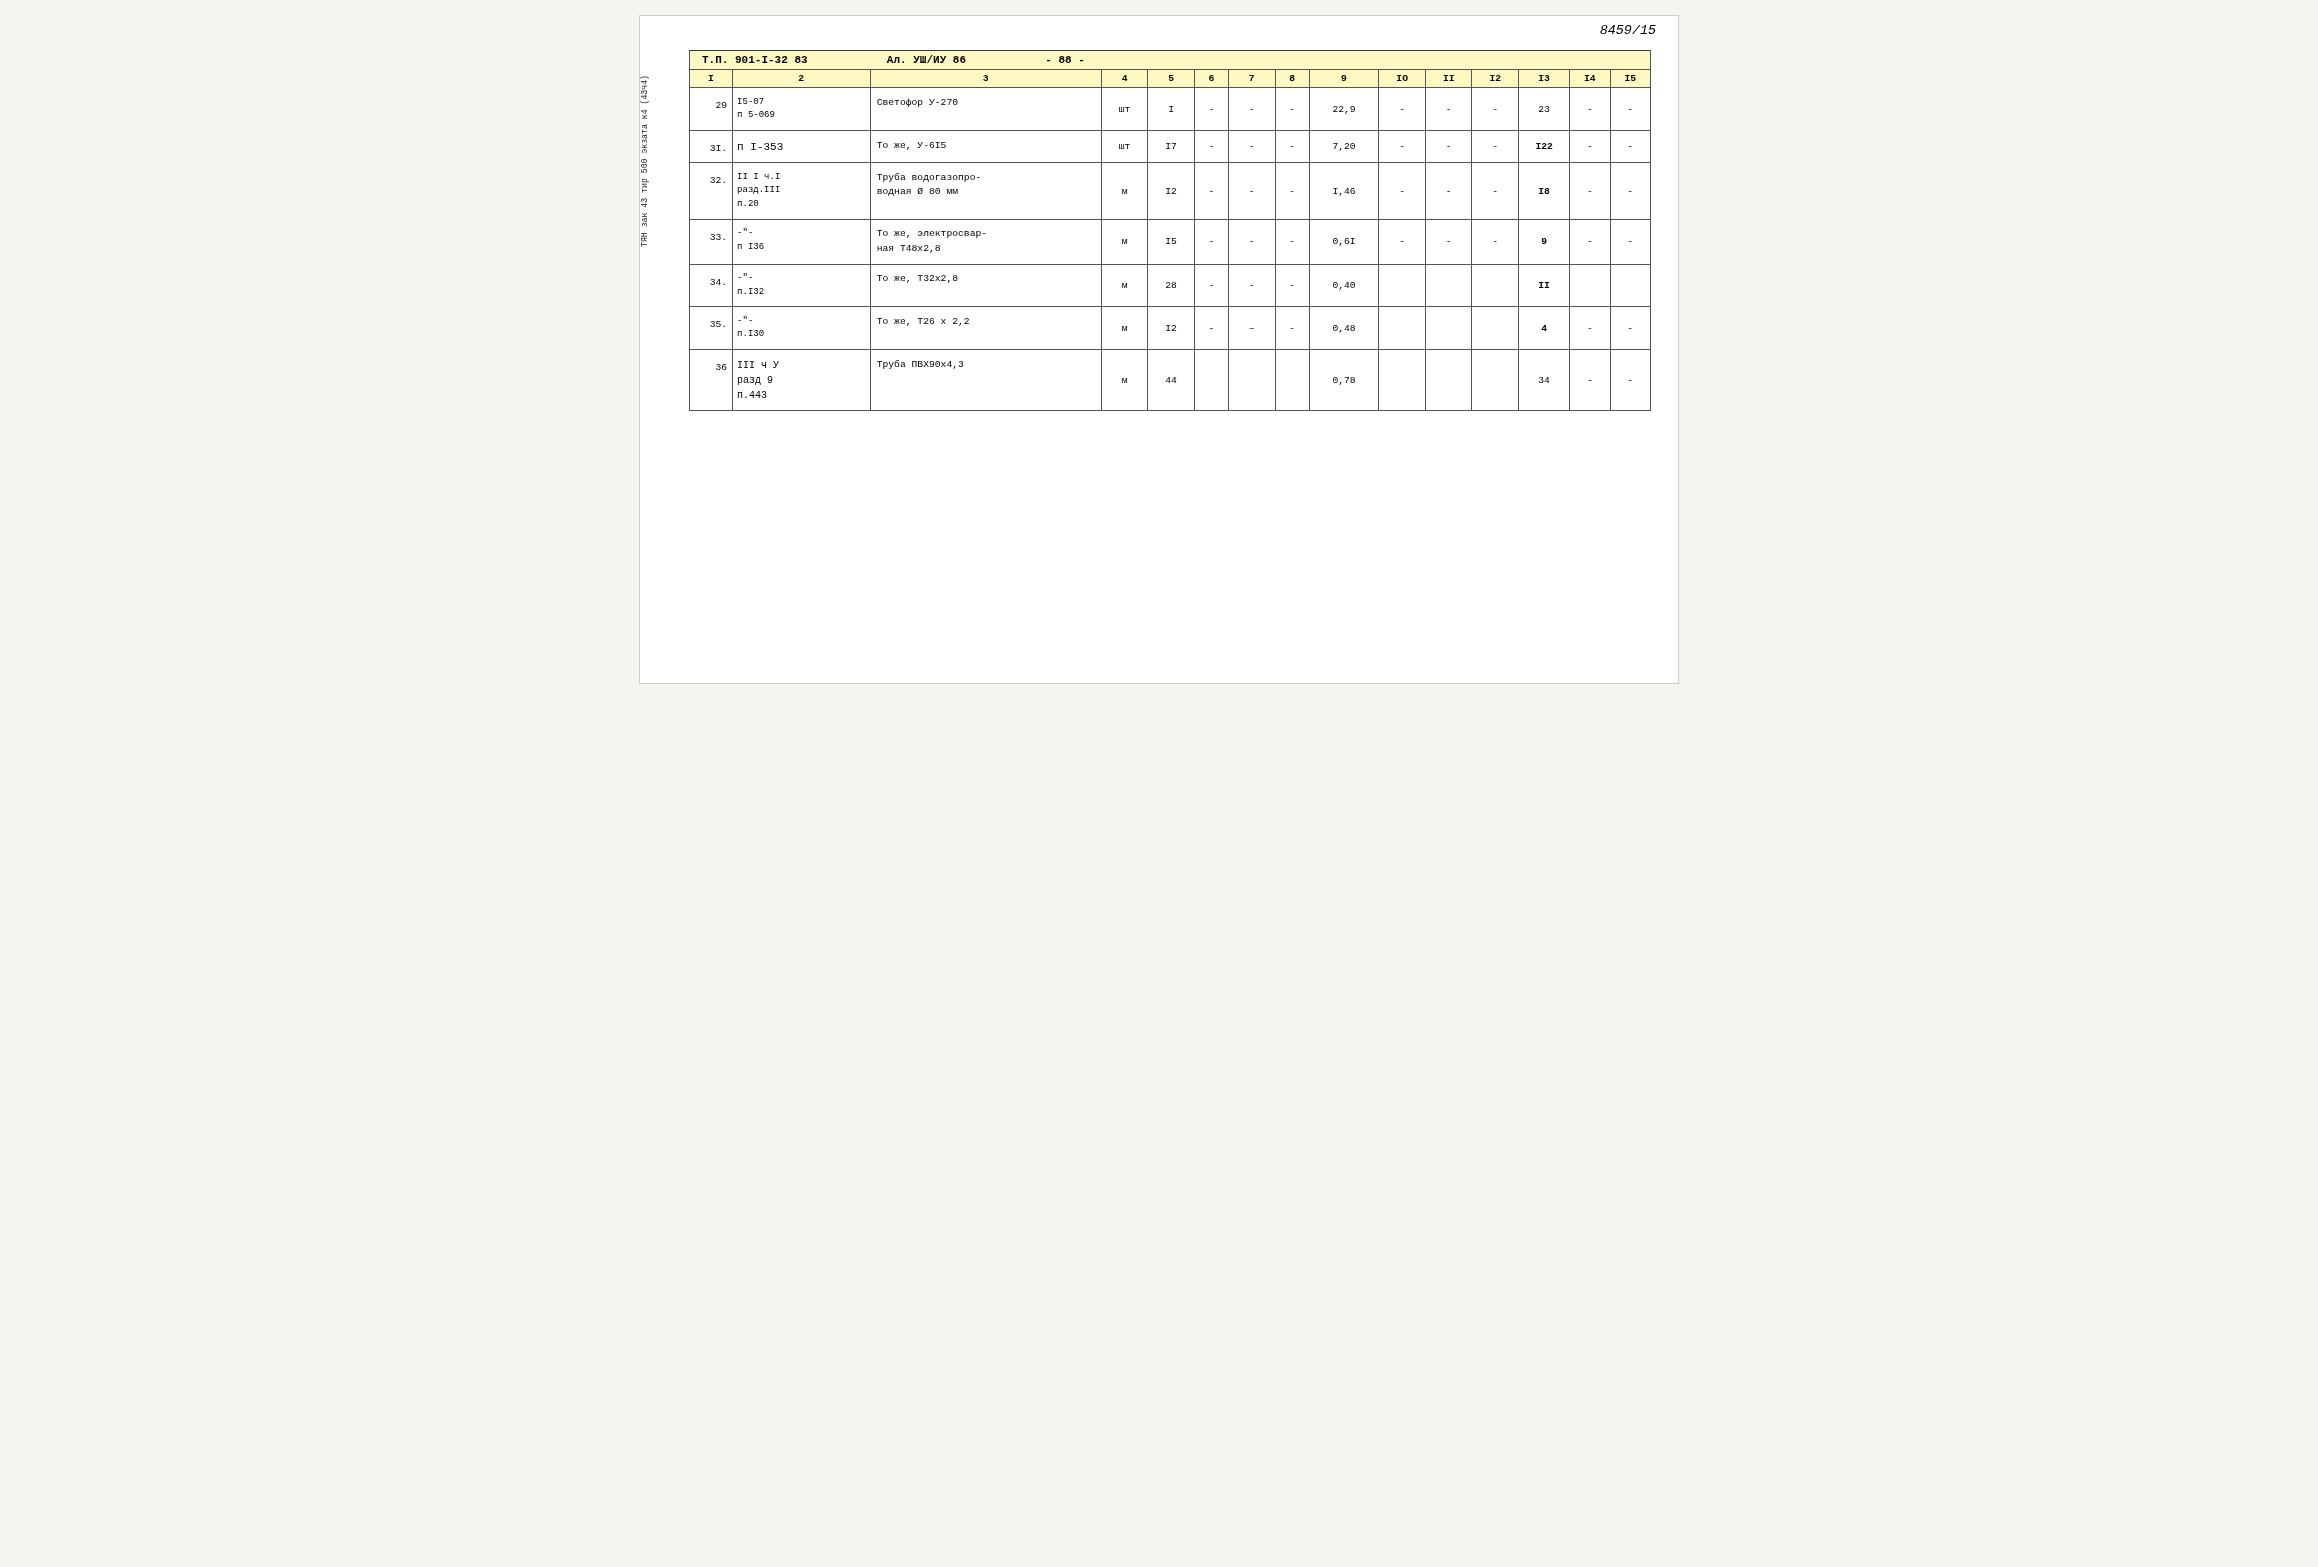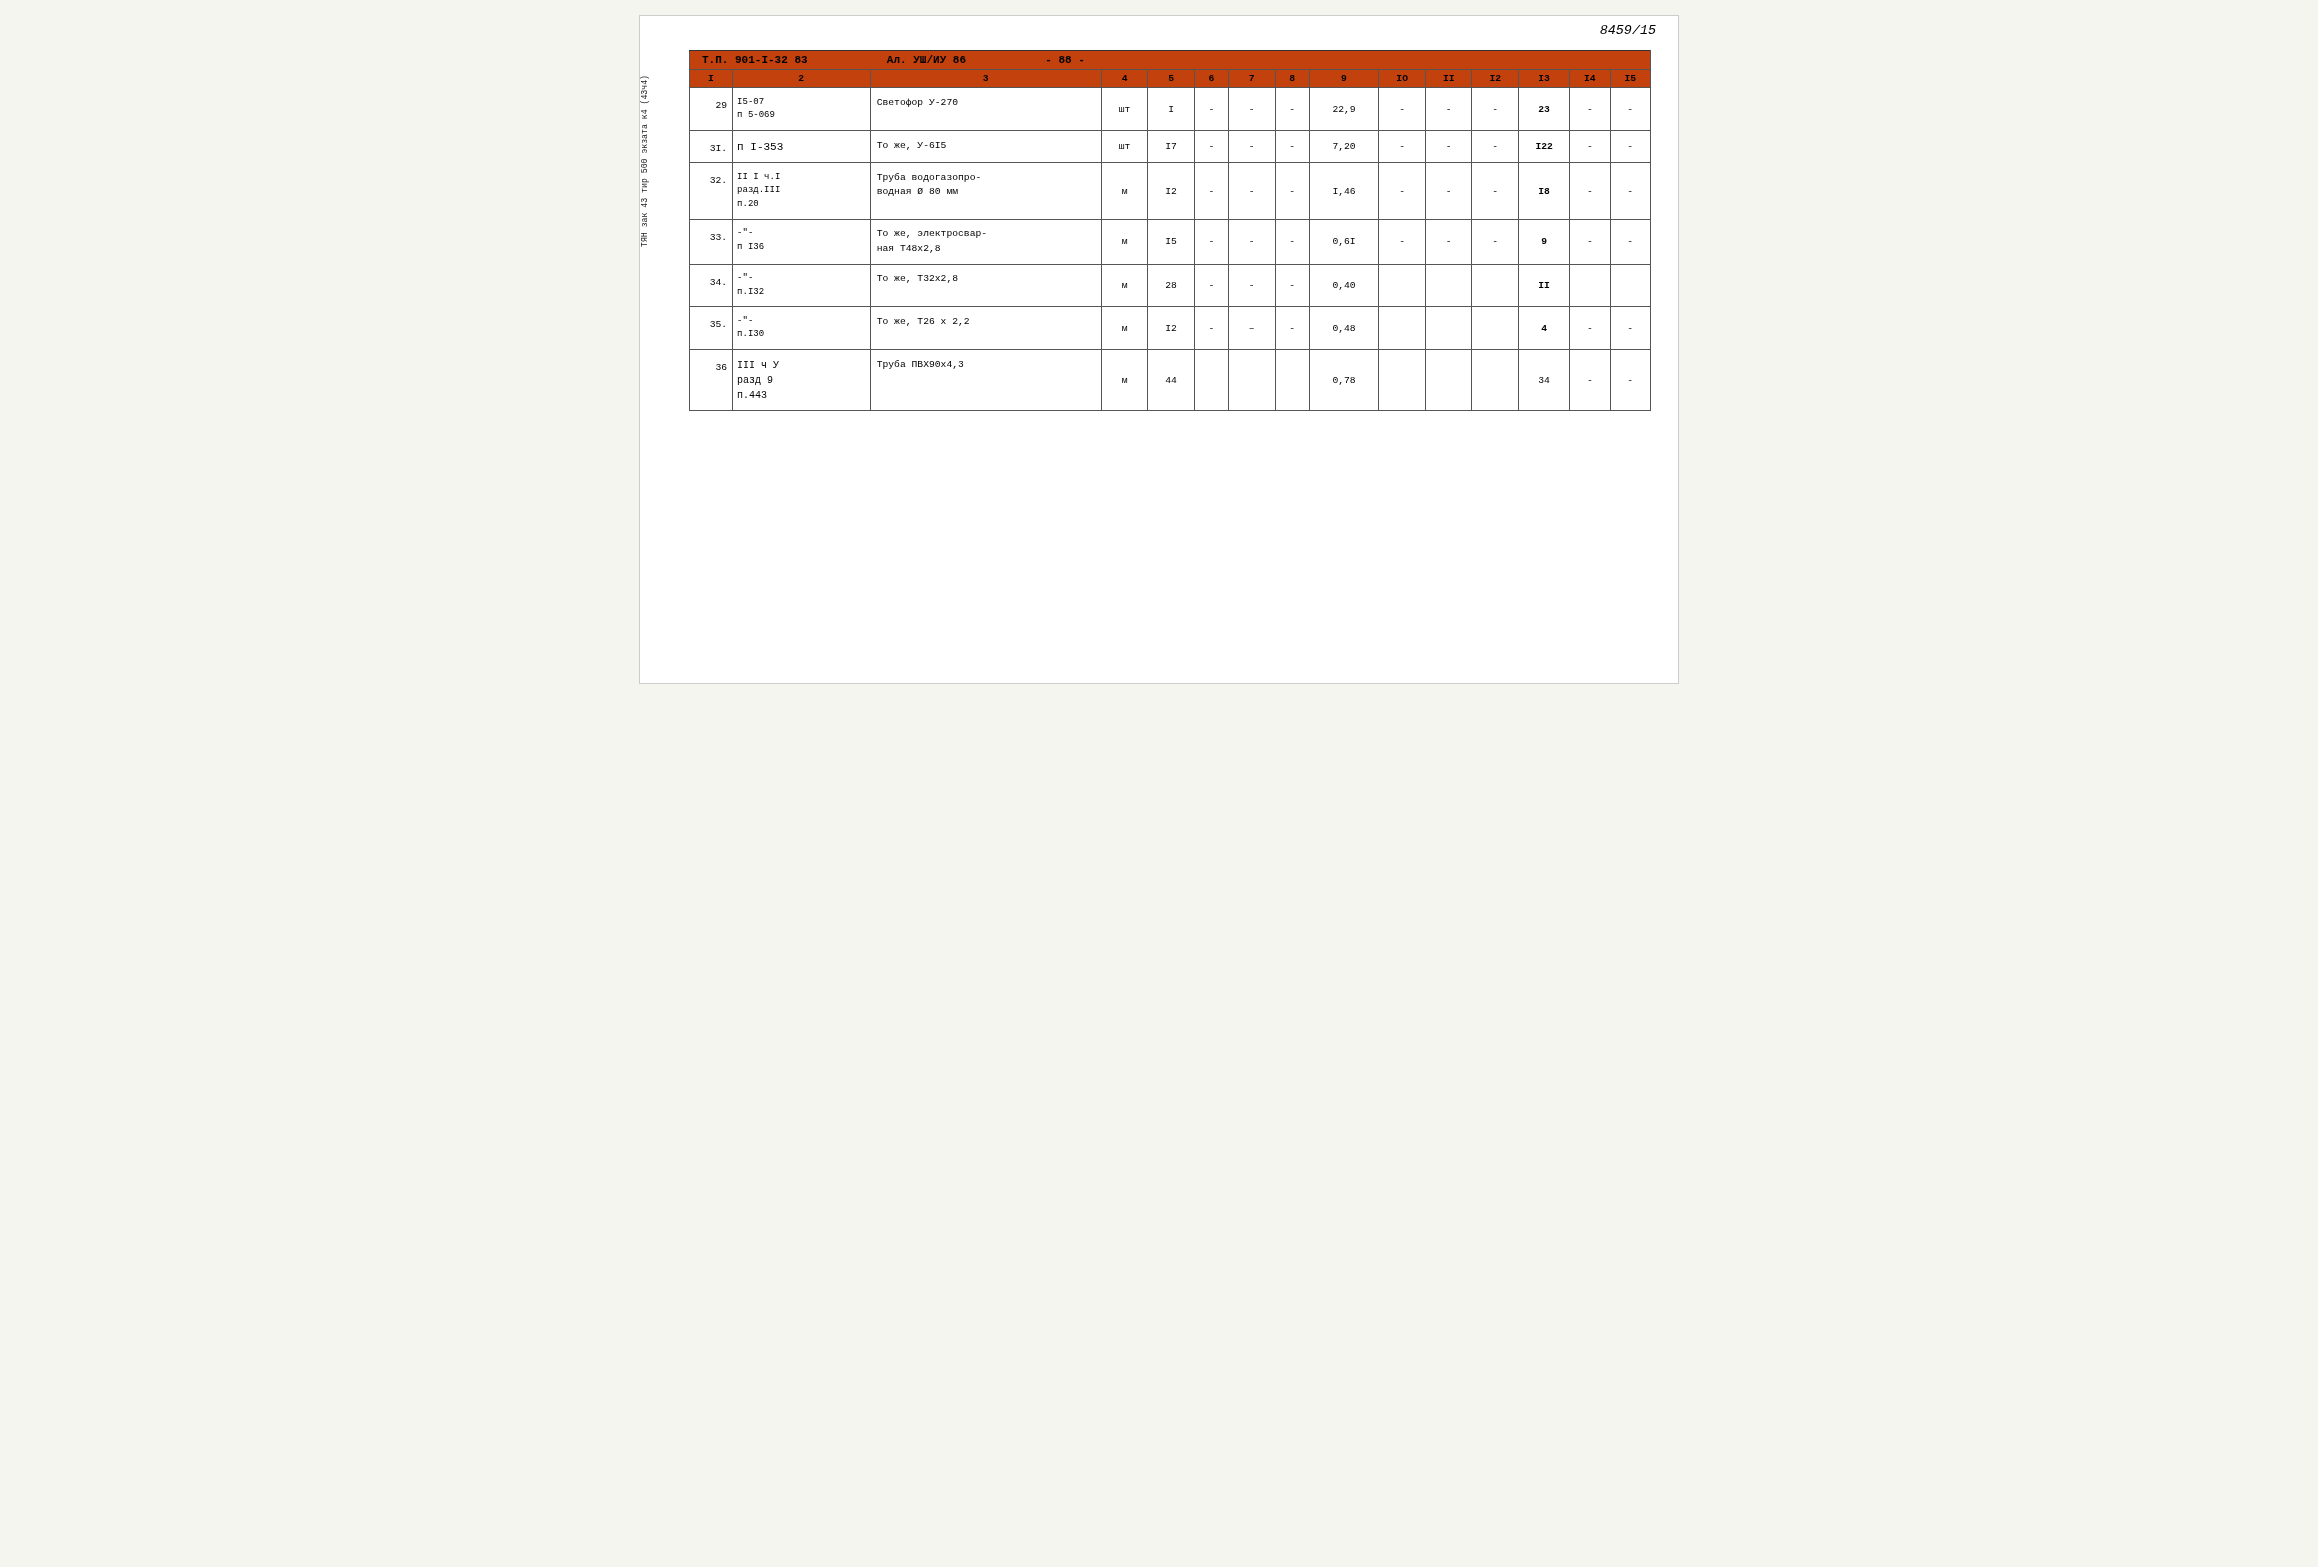--- a/index.html
+++ b/index.html
@@ -73,7 +73,7 @@
 
     th {
       font-weight: bold;
-      background: #c2410c;
+      background: #fef9c3;
       border-top: 1.5px solid #333;
     }
 

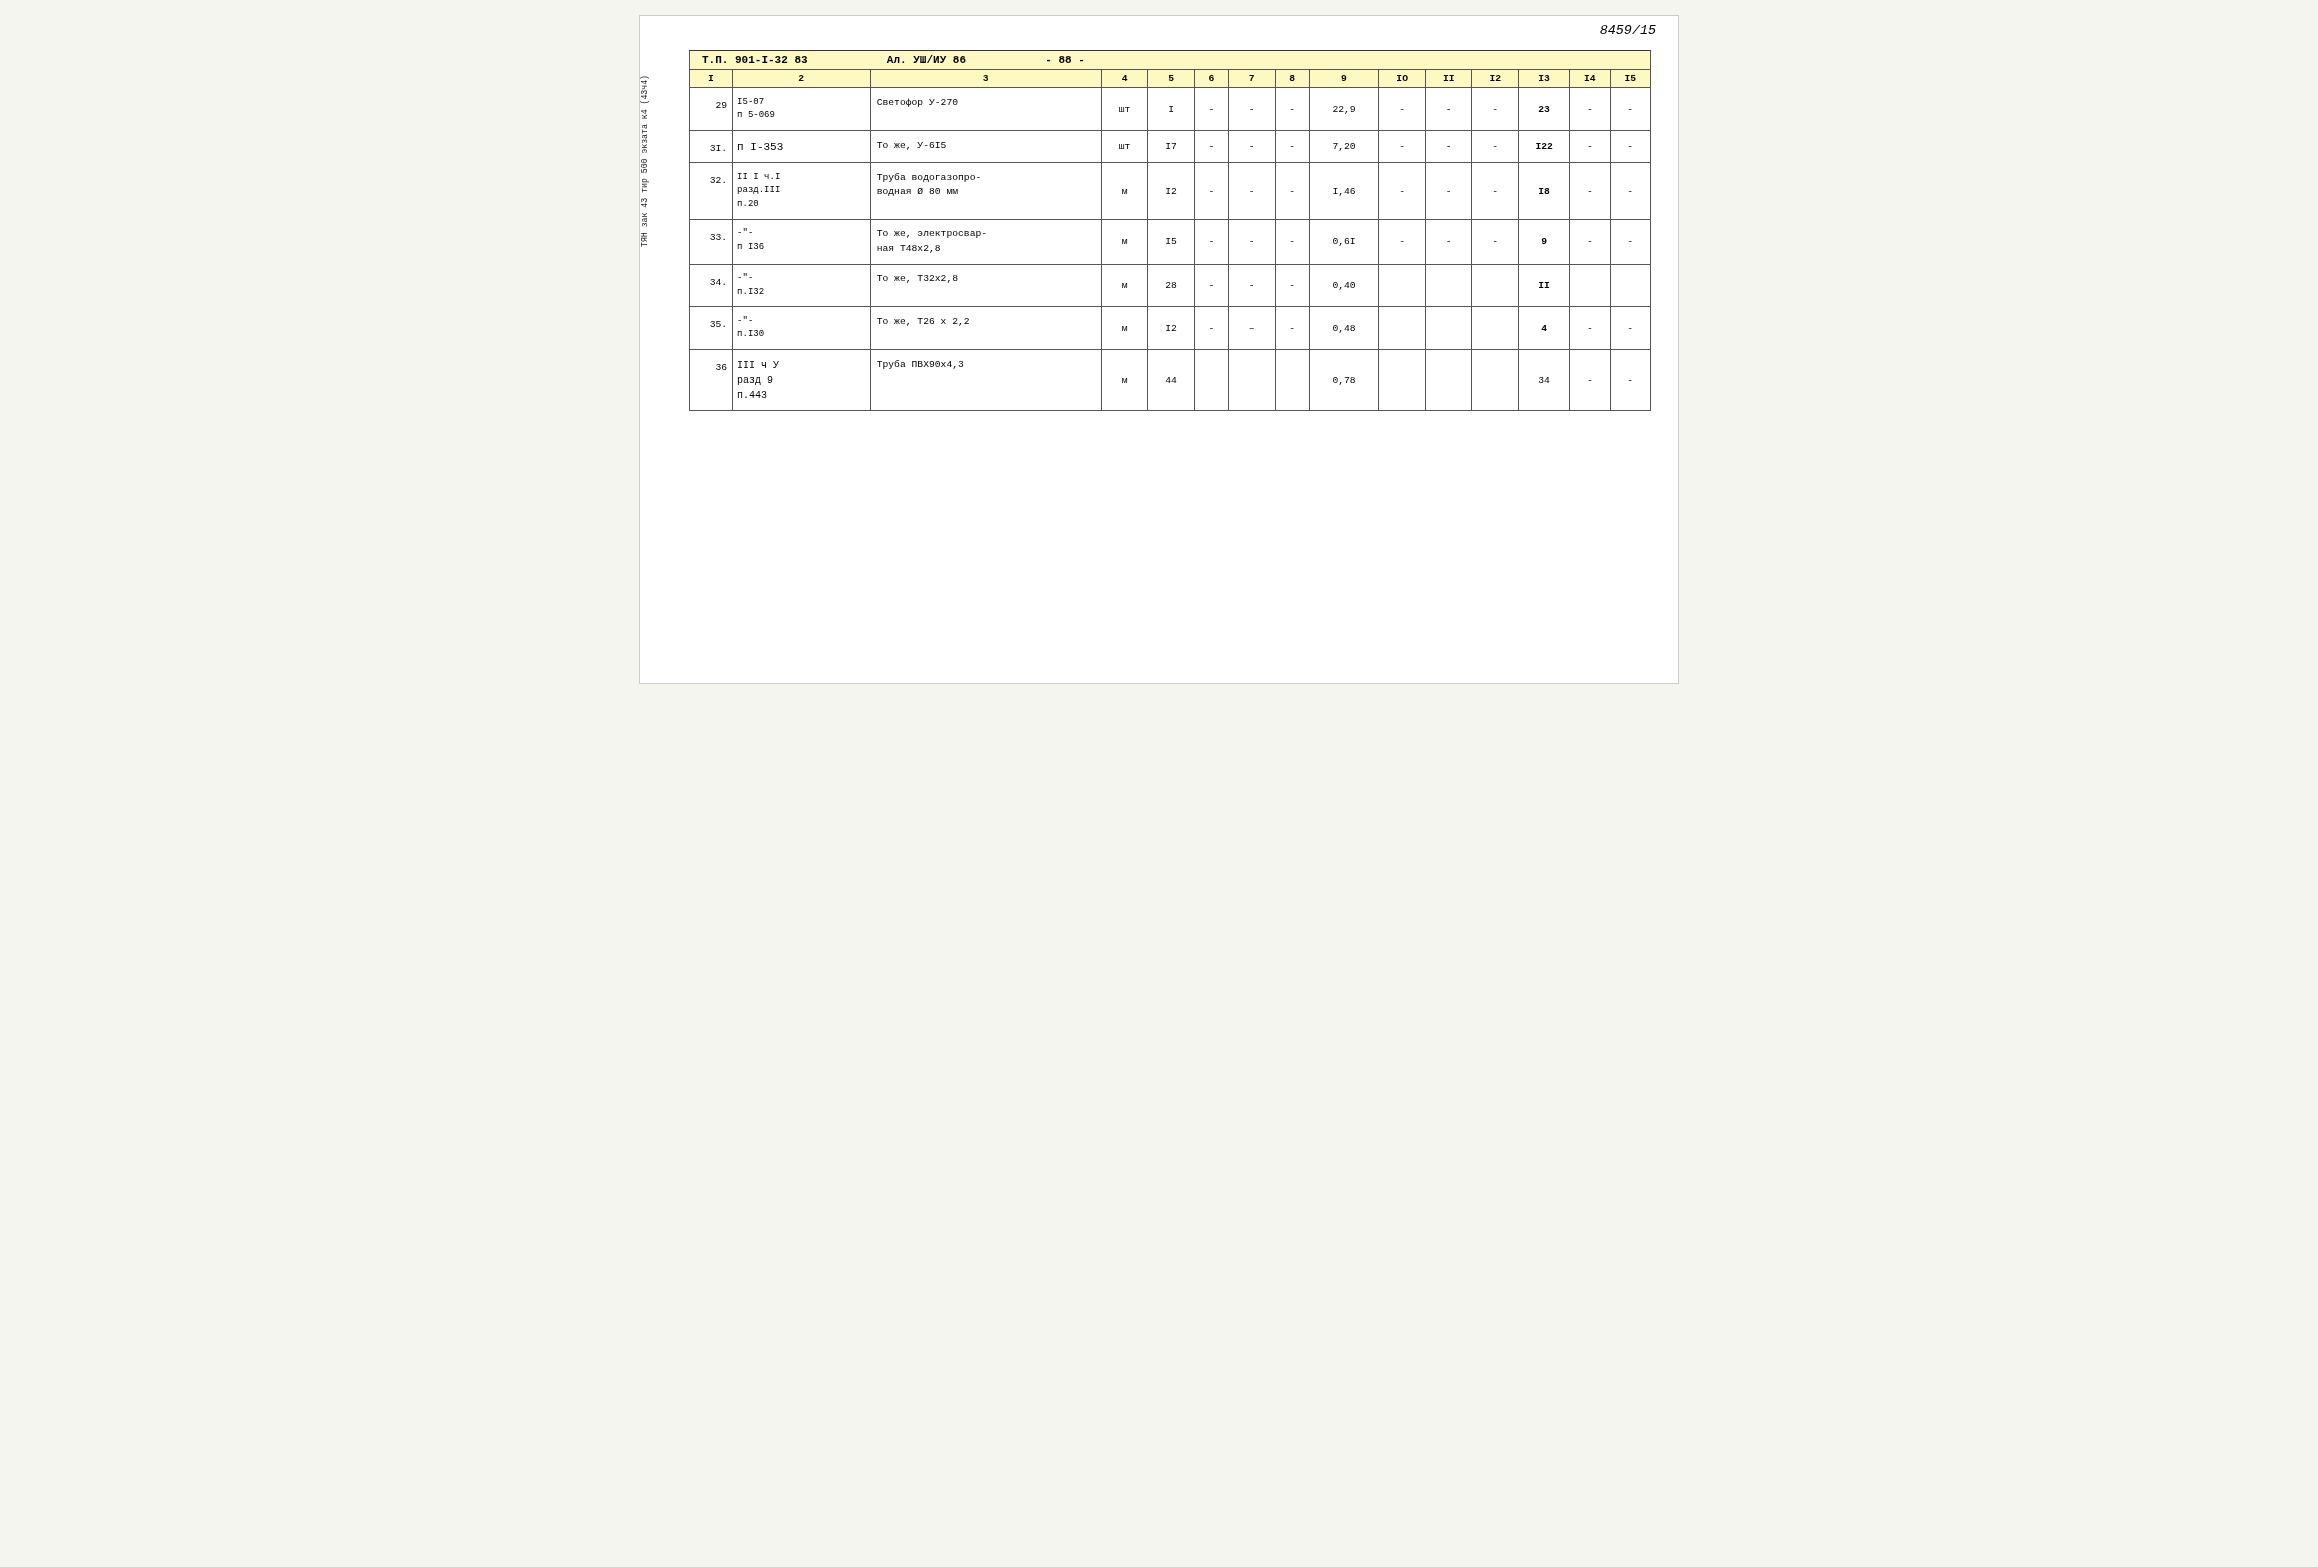--- a/index.html
+++ b/index.html
@@ -153,7 +153,7 @@
             <td class="col-10" style="vertical-align: middle;">-</td>
             <td class="col-11" style="vertical-align: middle;">-</td>
             <td class="col-12" style="vertical-align: middle;">-</td>
-            <td class="col-13" style="font-weight: bold; vertical-align: middle;">23</td>
+            <td class="col-13" style="font-weight: normal; vertical-align: middle;">23</td>
             <td class="col-14" style="vertical-align: middle;">-</td>
             <td class="col-15" style="vertical-align: middle;">-</td>
           </tr>

